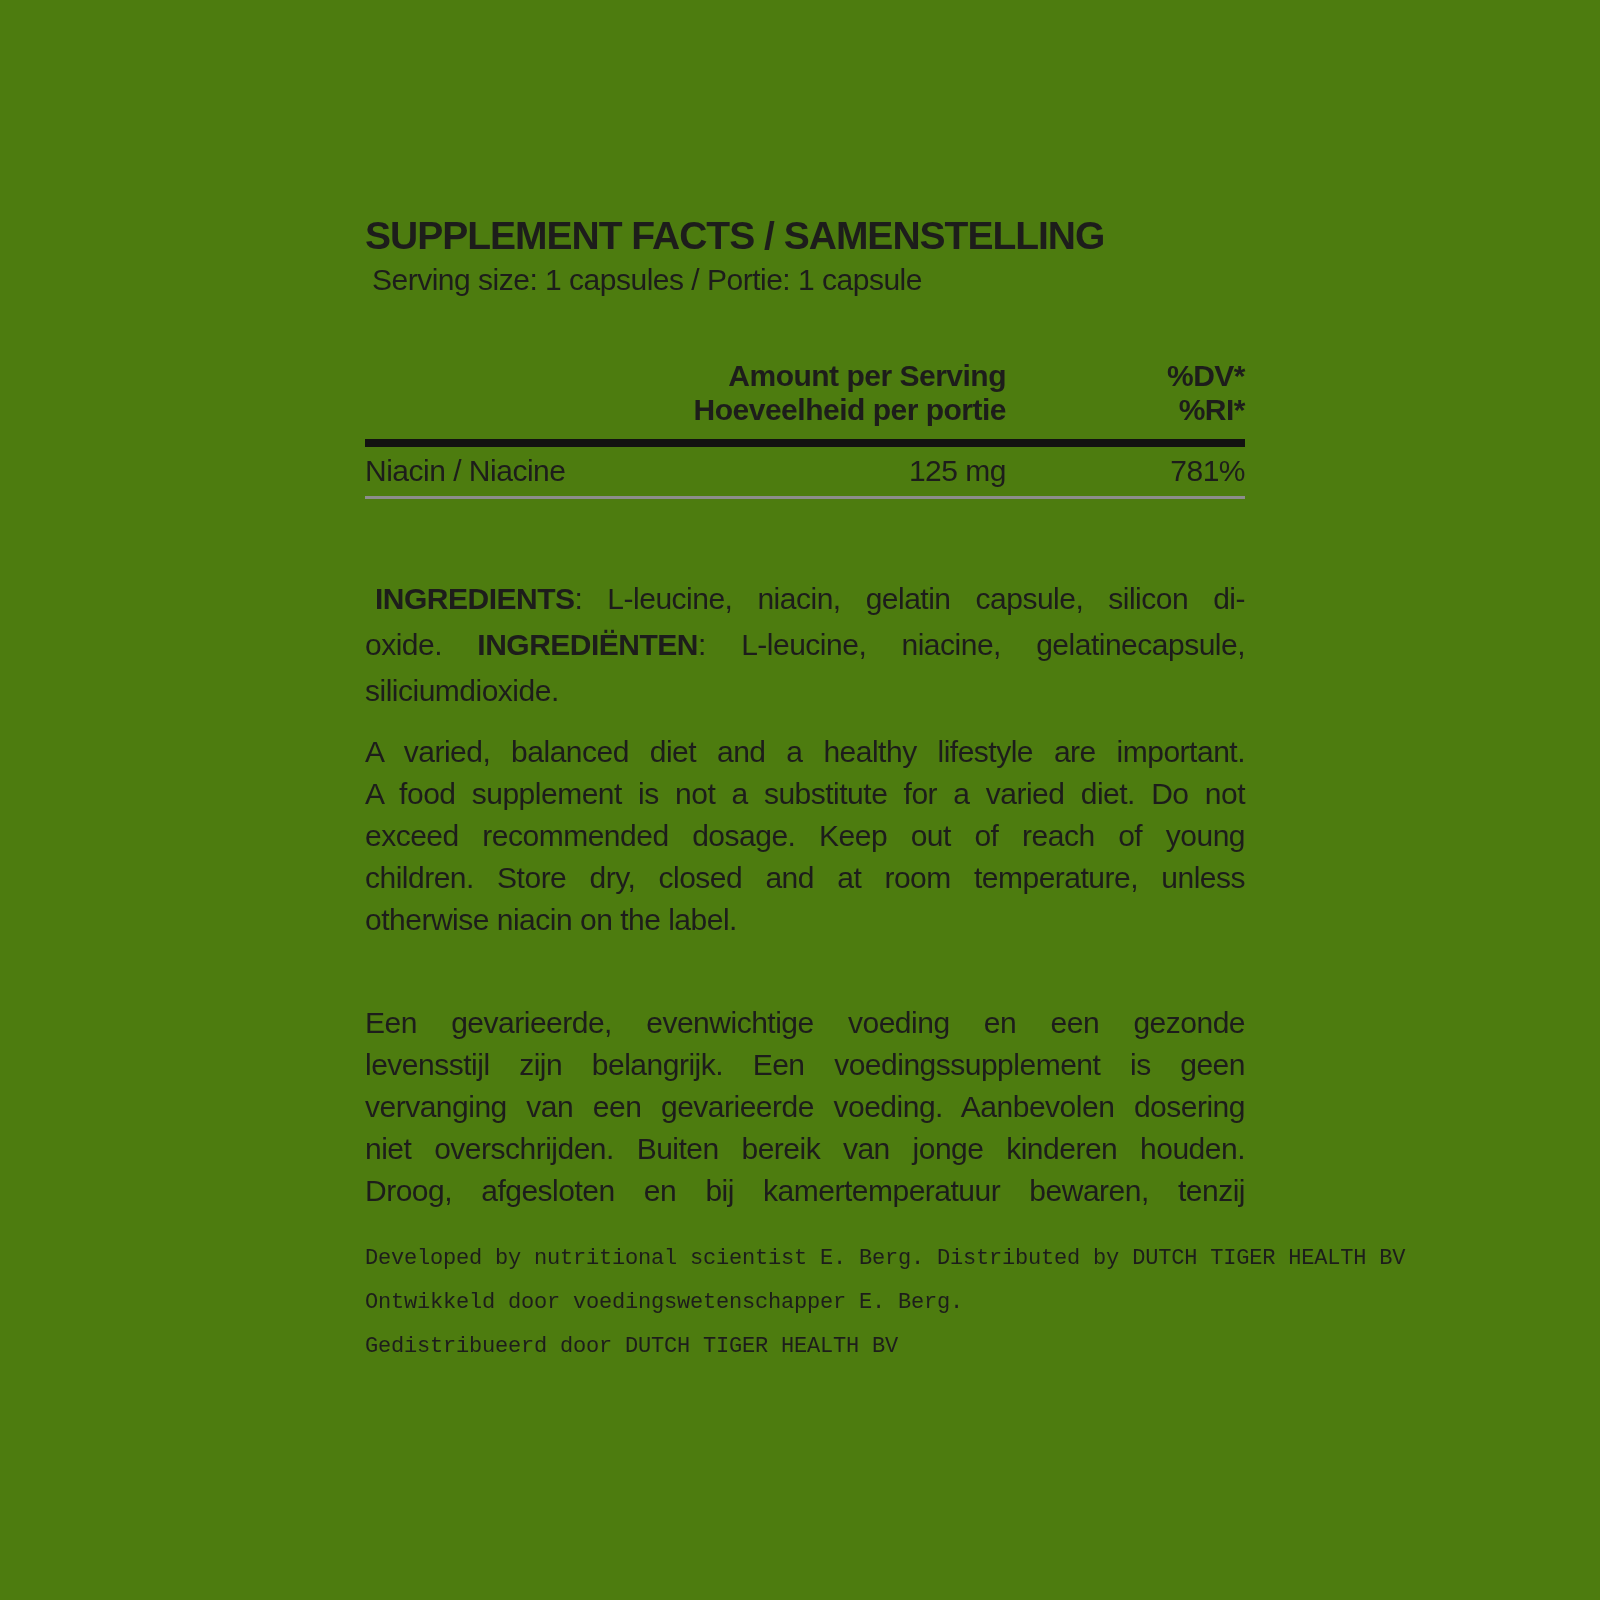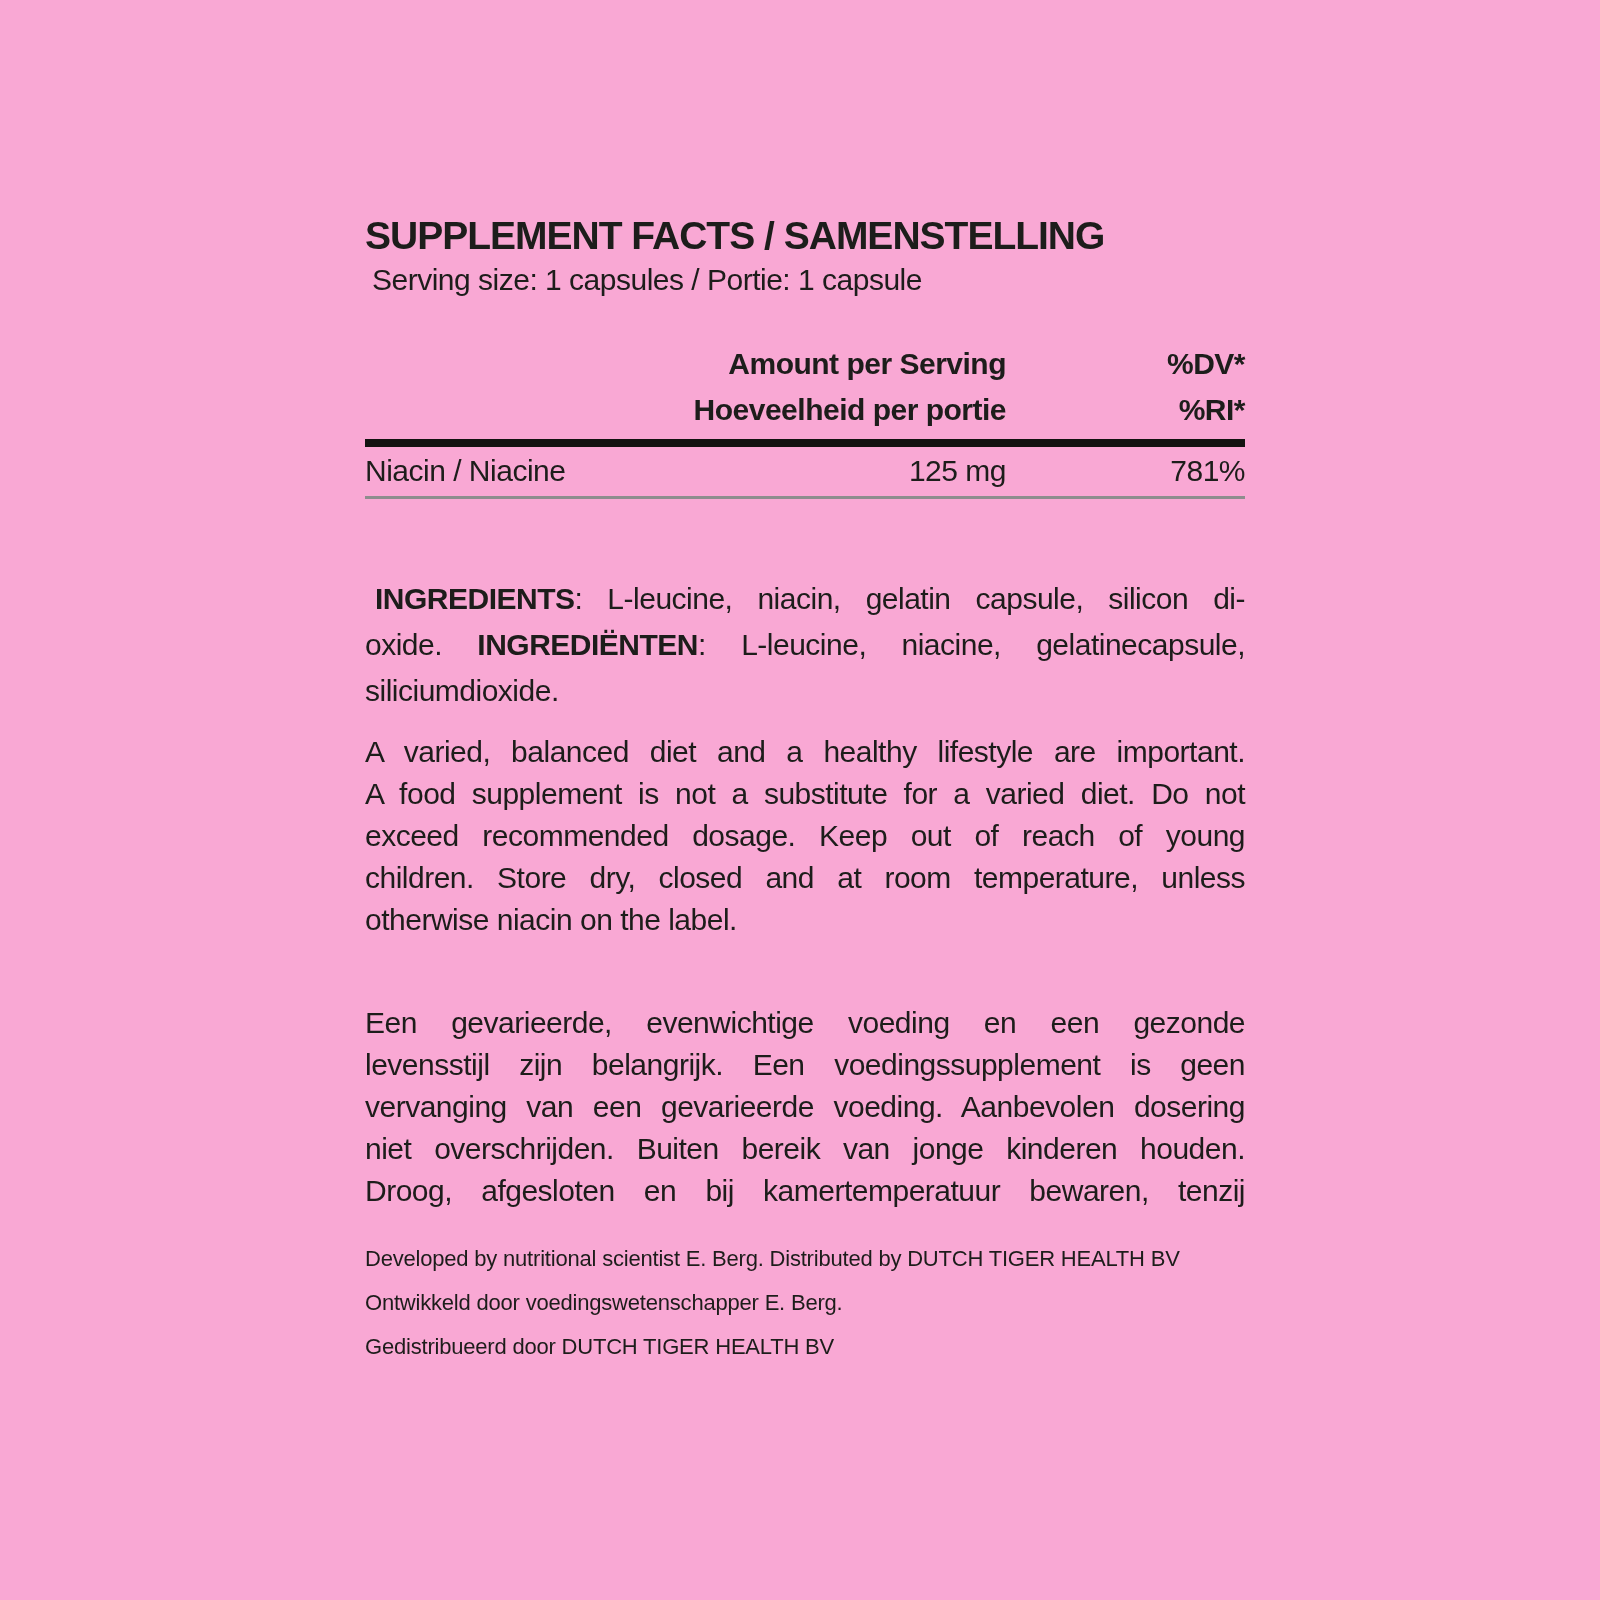--- a/index.html
+++ b/index.html
@@ -11,7 +11,7 @@
     position: relative;
     width: 1600px;
     height: 1600px;
-    background: #f9a8d4;
+    background: #4d7c0f;
     overflow: hidden;
     font-family: "Liberation Sans", "DejaVu Sans", sans-serif;
     color: #1d1d1b;

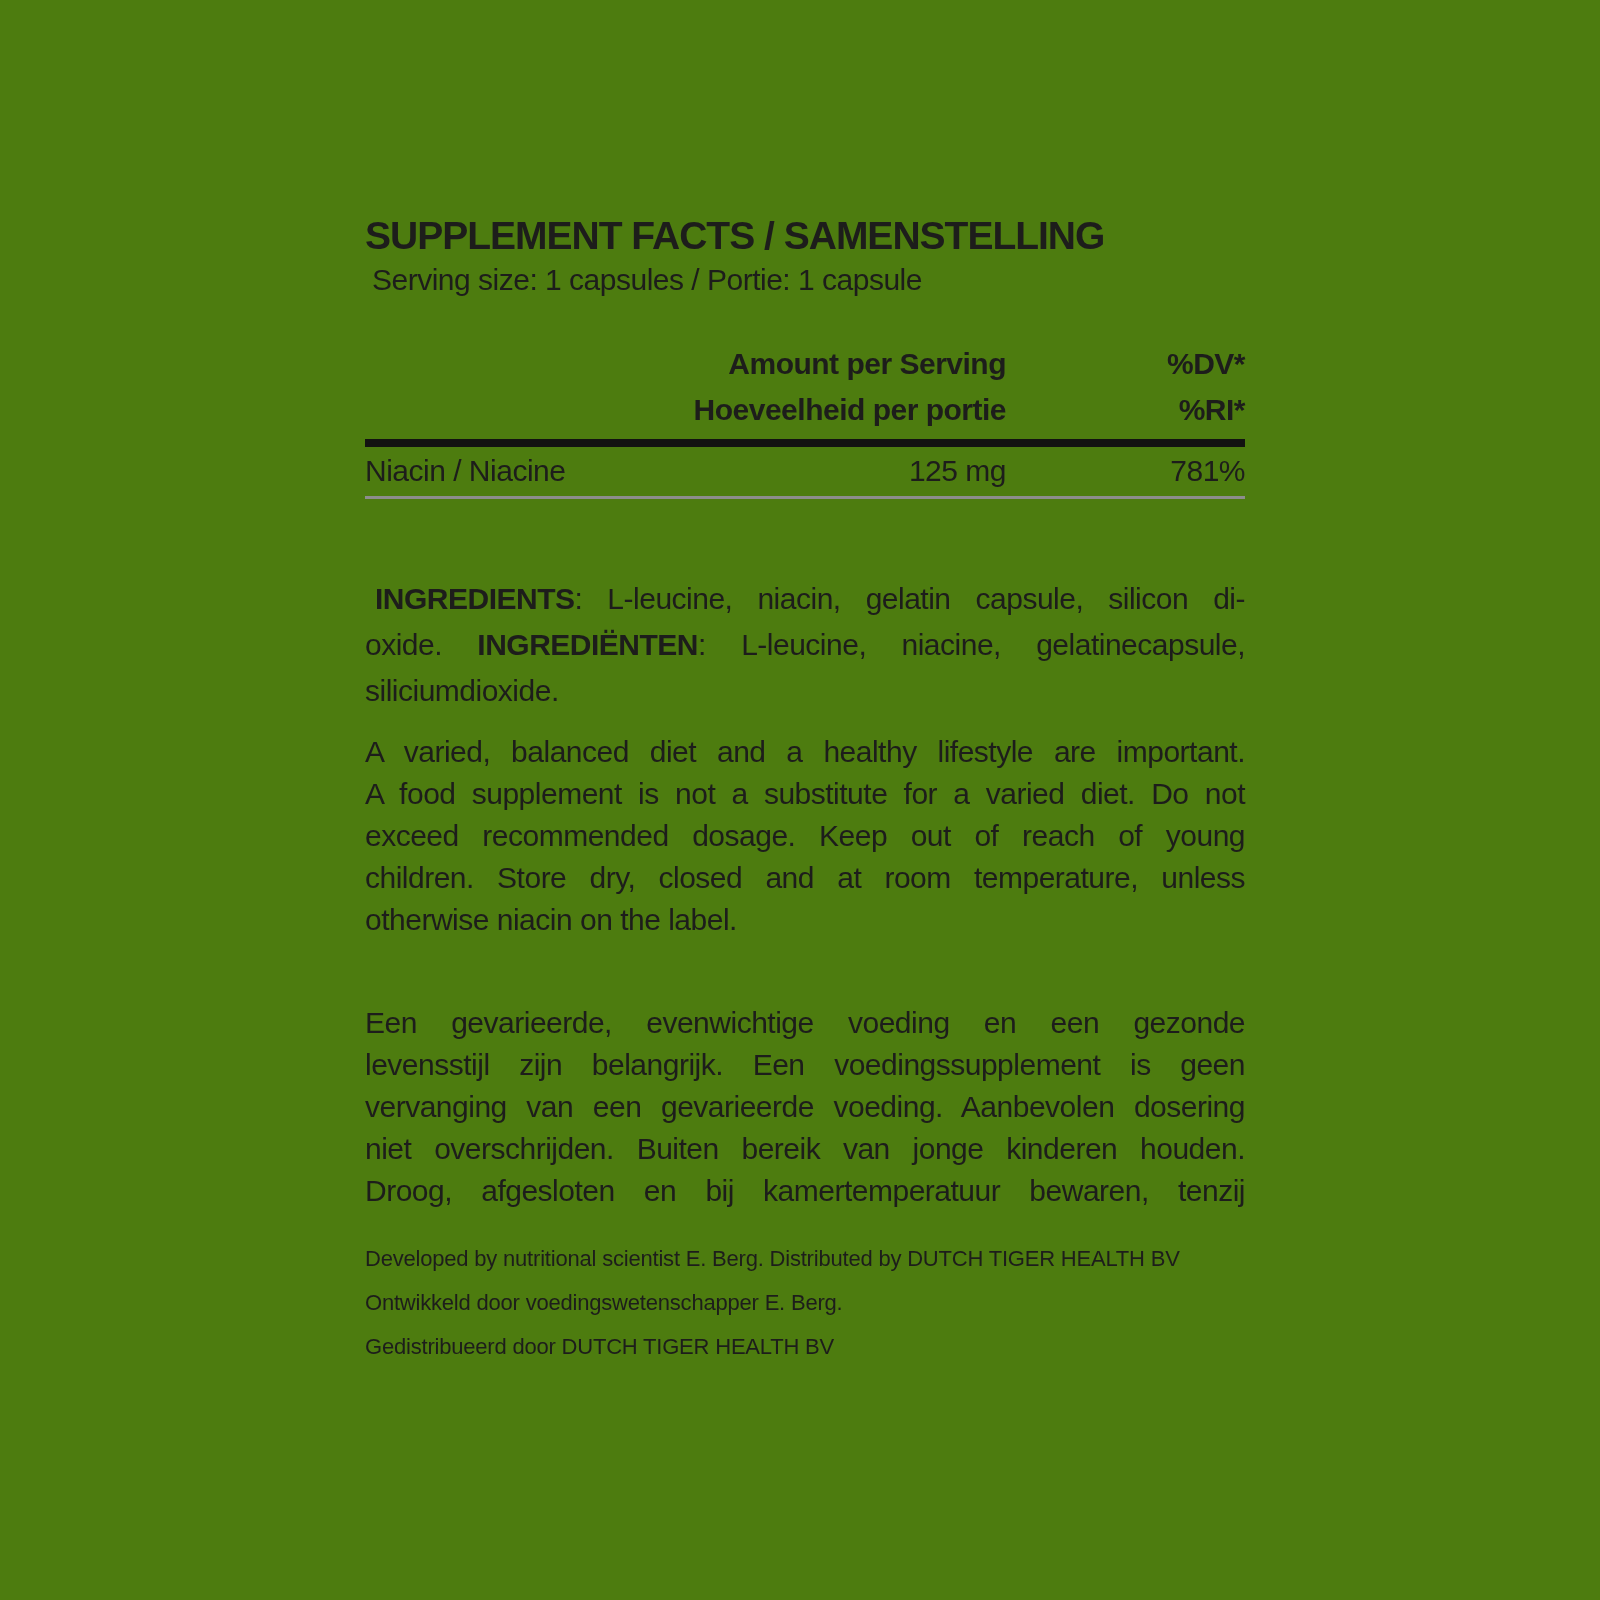--- a/index.html
+++ b/index.html
@@ -43,7 +43,7 @@
   }
 
   .thead-line { display: flex; line-height: 40px; font-weight: bold; font-size: 30px; letter-spacing: -0.5px; }
-  .thead-1 { top: 344px; }
+  .thead-1 { top: 356px; }
   .thead-2 { top: 390px; }
   .hc-amount { width: 641px; text-align: right; white-space: nowrap; }
   .hc-dv { width: 239px; text-align: right; white-space: nowrap; }

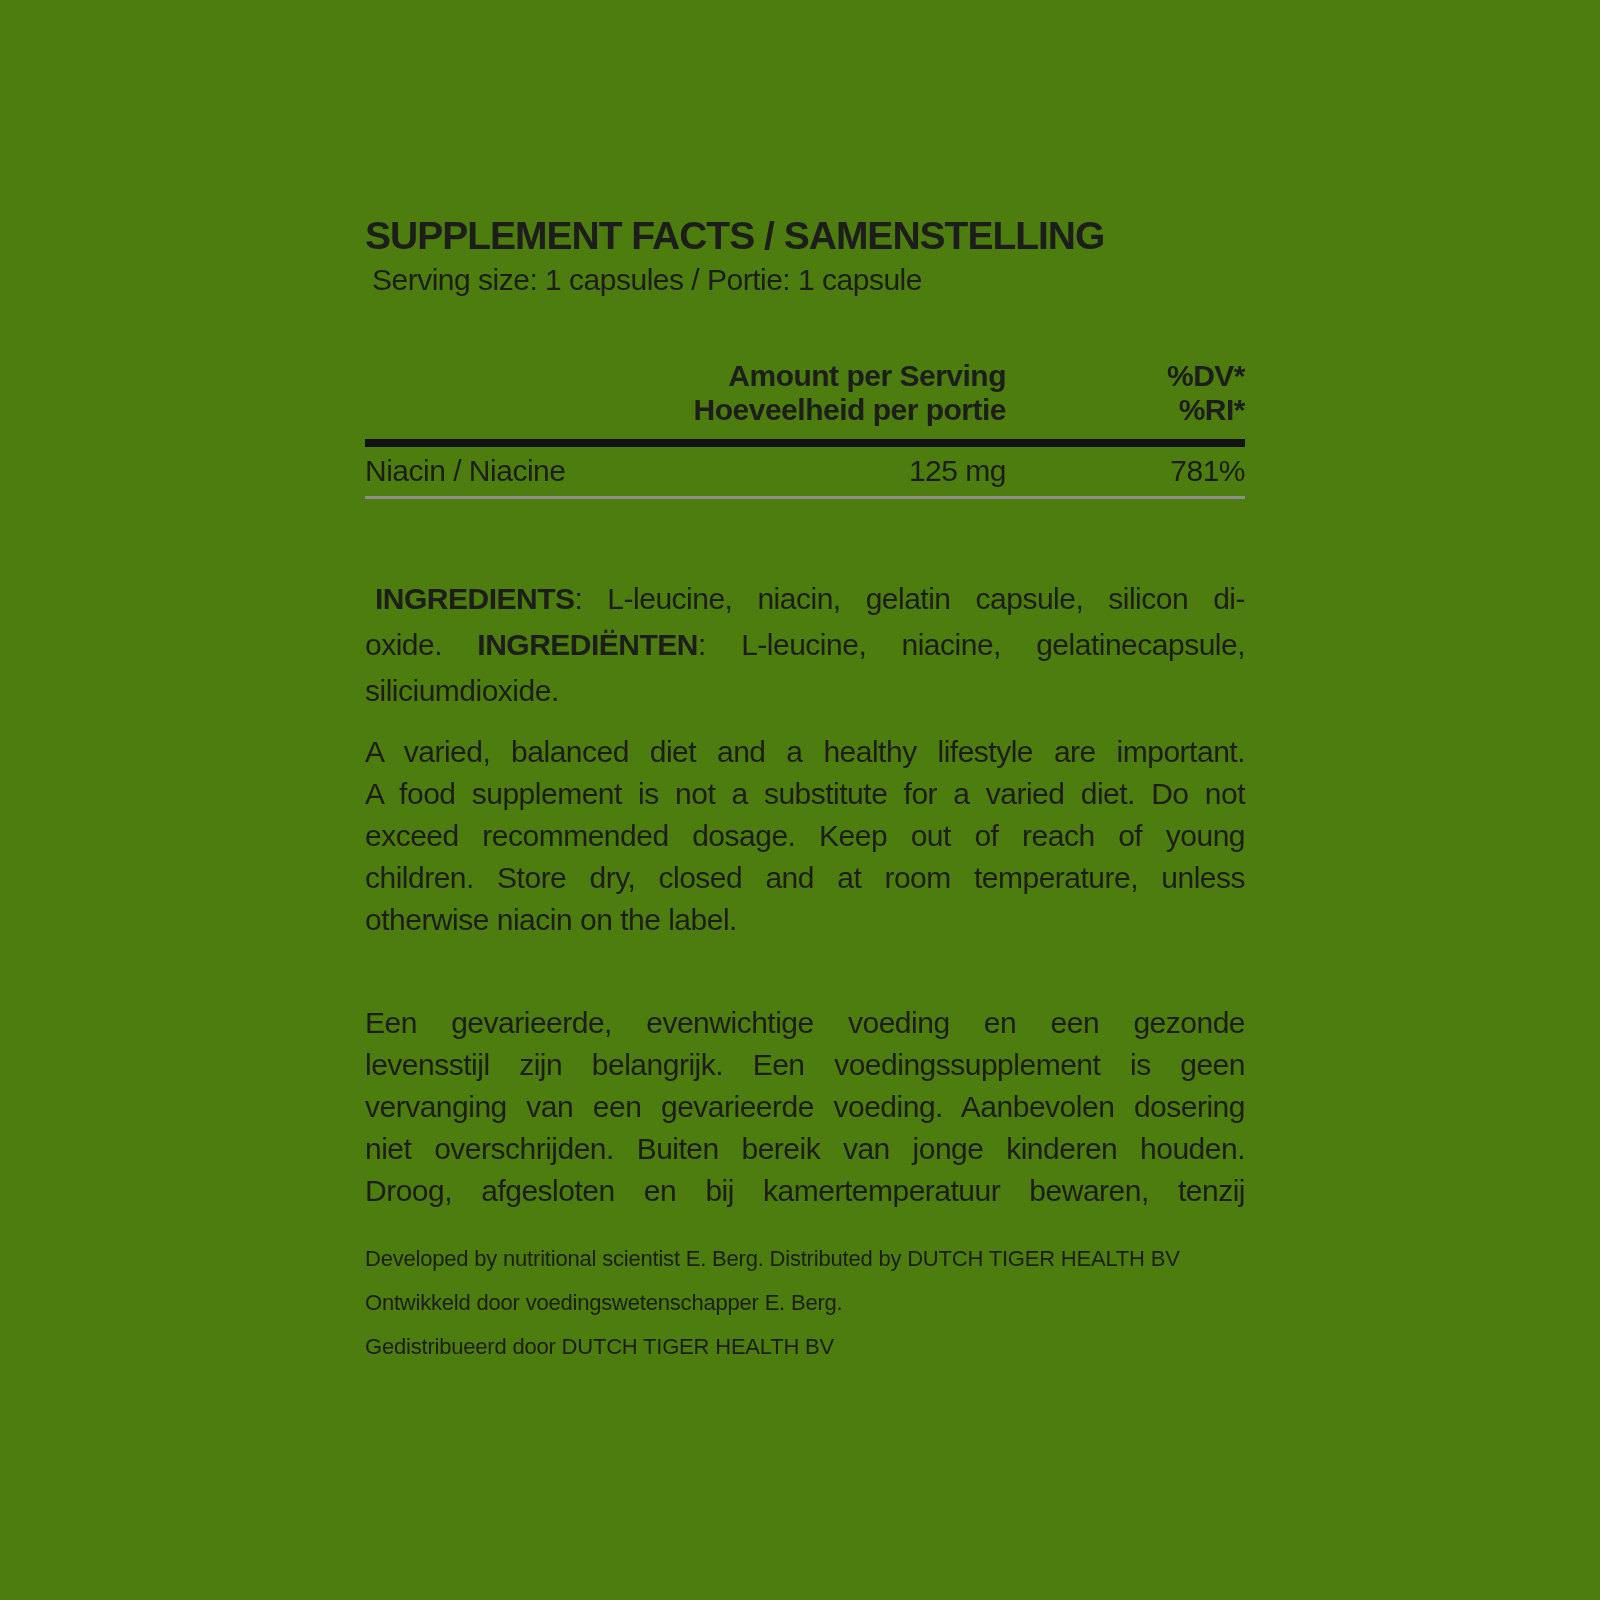--- a/index.html
+++ b/index.html
@@ -82,6 +82,7 @@
     letter-spacing: -0.2px;
     white-space: nowrap;
     text-align: left;
+    font-family: Liberation Mono, monospace;
   }
   b { font-weight: bold; }
 </style>

